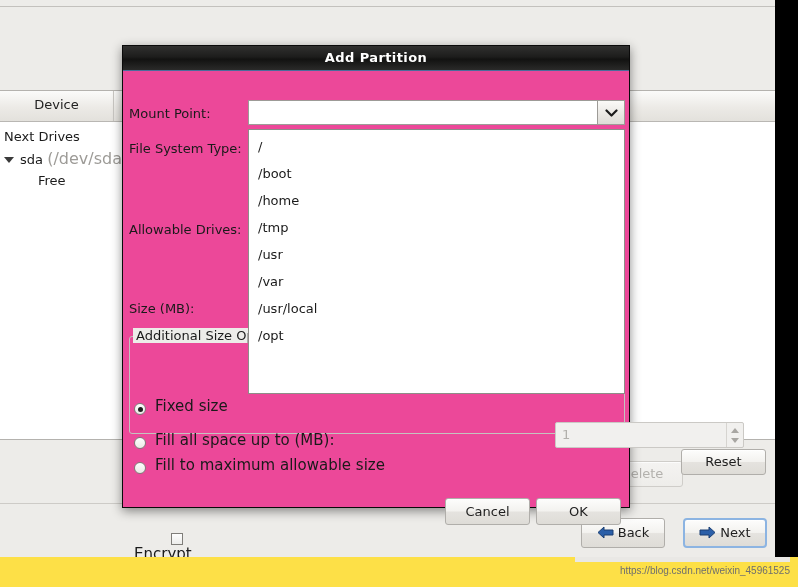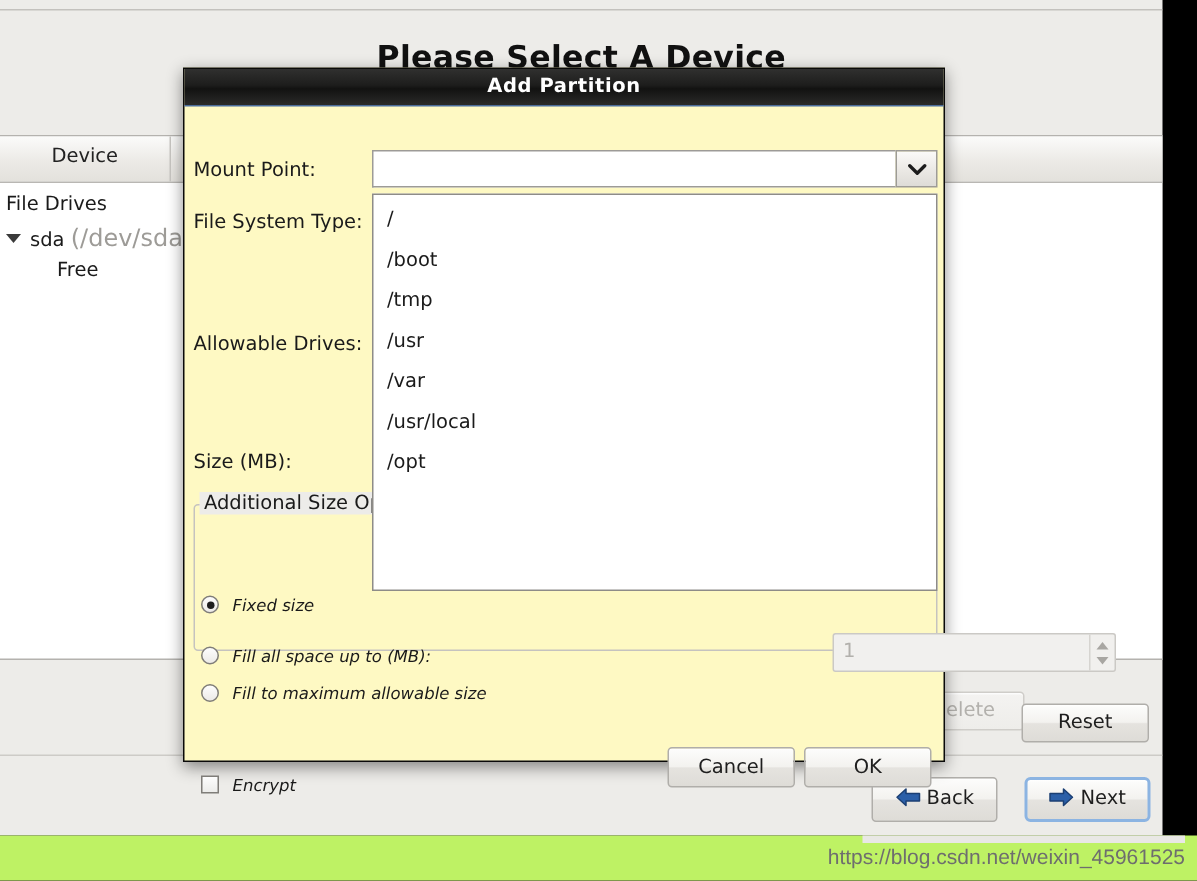--- a/index.html
+++ b/index.html
@@ -348,7 +348,6 @@
 
   <div id="bg-top-rule"></div>
 
-  <div id="page-title">Please Select A Device</div>
 
   <div id="device-panel">
     <div id="device-header">

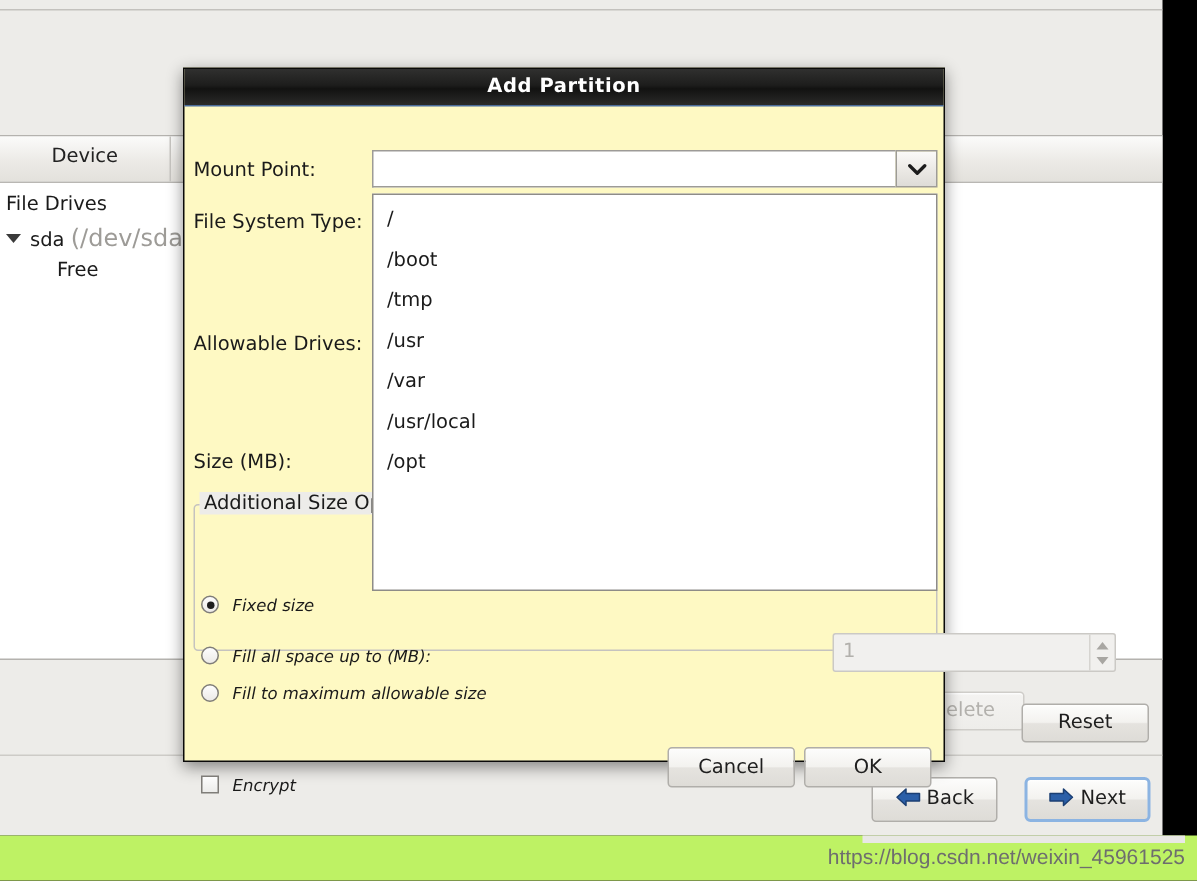--- a/index.html
+++ b/index.html
@@ -153,7 +153,7 @@
     left: 122px; top: 45px;
     width: 508px;
     height: 463px;
-    background: #fef9c3;
+    background: #ec4899;
     border: 1px solid #0a0a0a;
     box-sizing: border-box;
     box-shadow: 0 3px 10px rgba(0,0,0,.45);

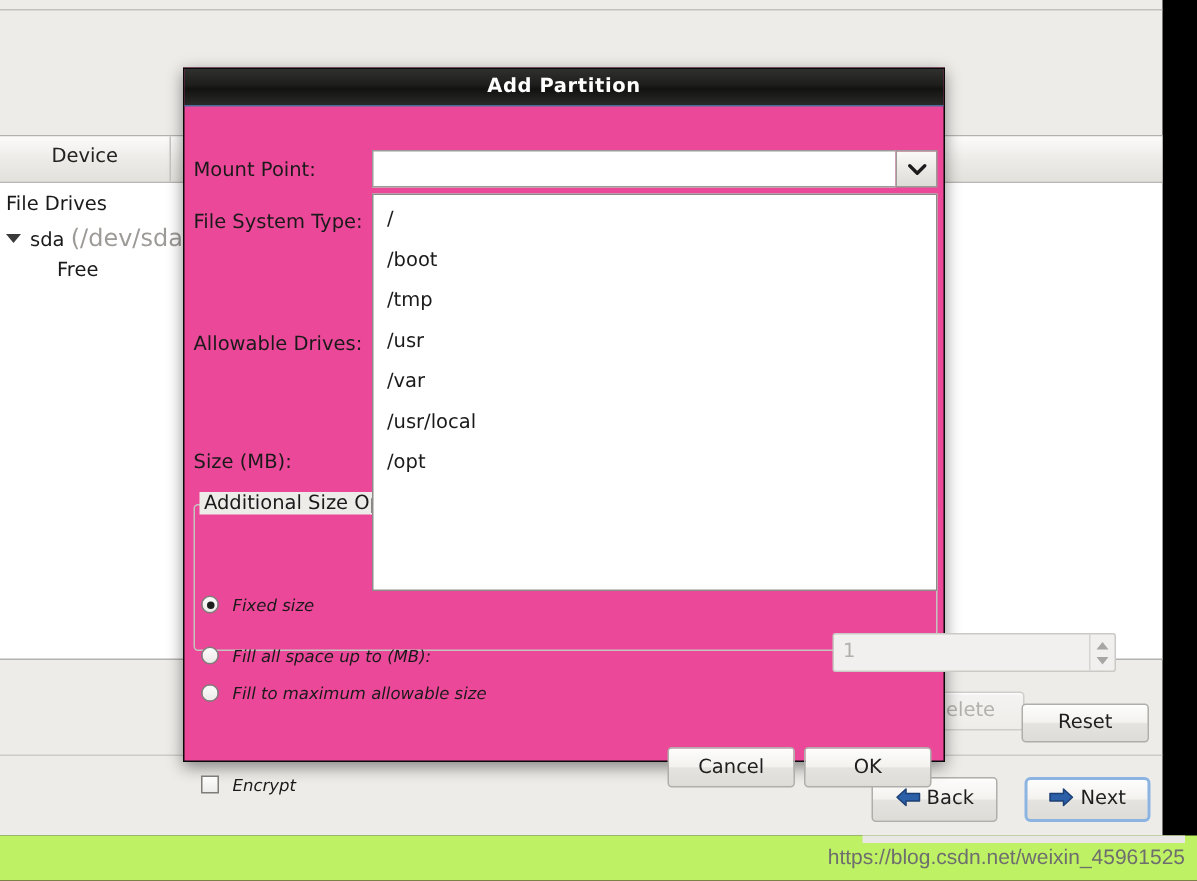--- a/index.html
+++ b/index.html
@@ -357,7 +357,7 @@
 
     <div style="padding-top:4px;">
       <div class="tree-row" style="padding-left:4px;">
-        <span>File Drives</span>
+        <span>Next Drives</span>
       </div>
       <div class="tree-row" style="padding-left:4px;">
         <span class="tri"></span><span>sda</span>

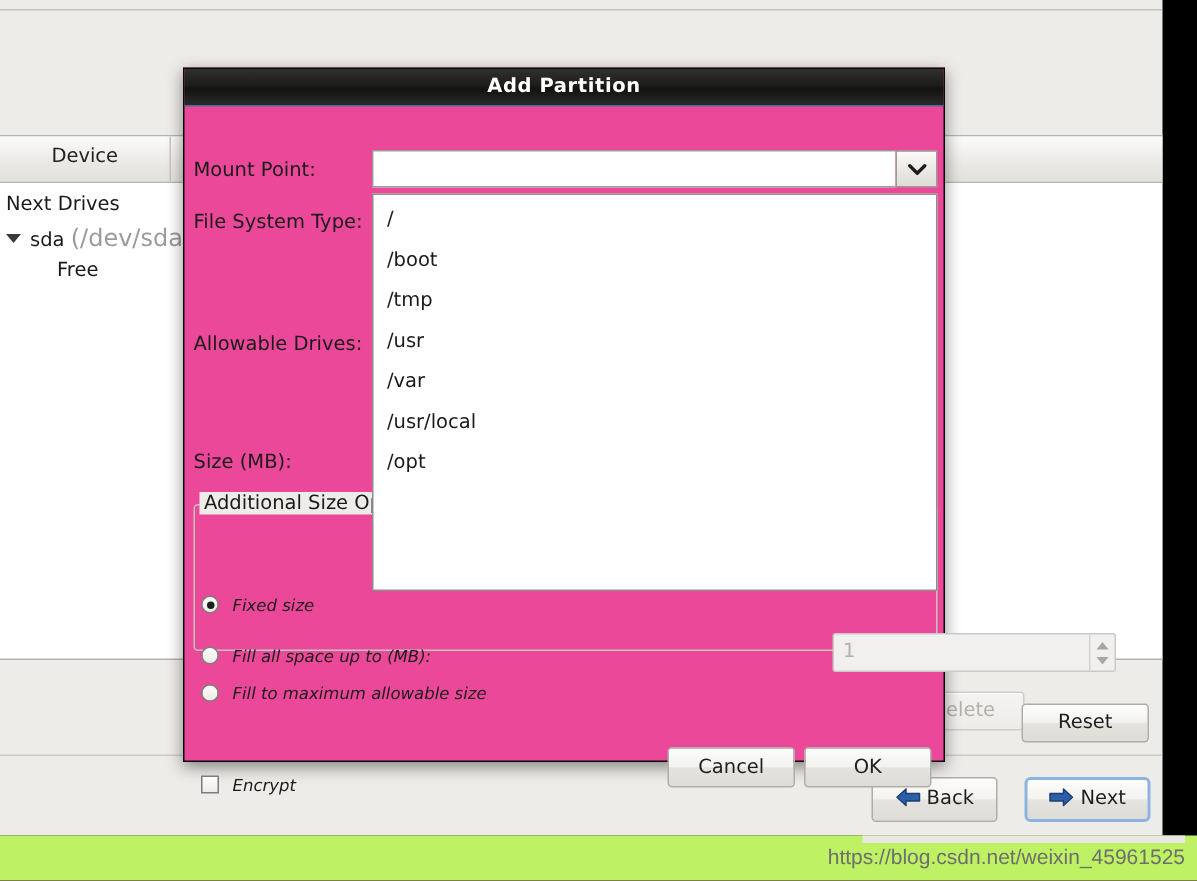--- a/index.html
+++ b/index.html
@@ -460,6 +460,7 @@
     <div id="mount-popup">
       <div class="popup-item">/</div>
       <div class="popup-item">/boot</div>
+      <div class="popup-item">/home</div>
       <div class="popup-item">/tmp</div>
       <div class="popup-item">/usr</div>
       <div class="popup-item">/var</div>

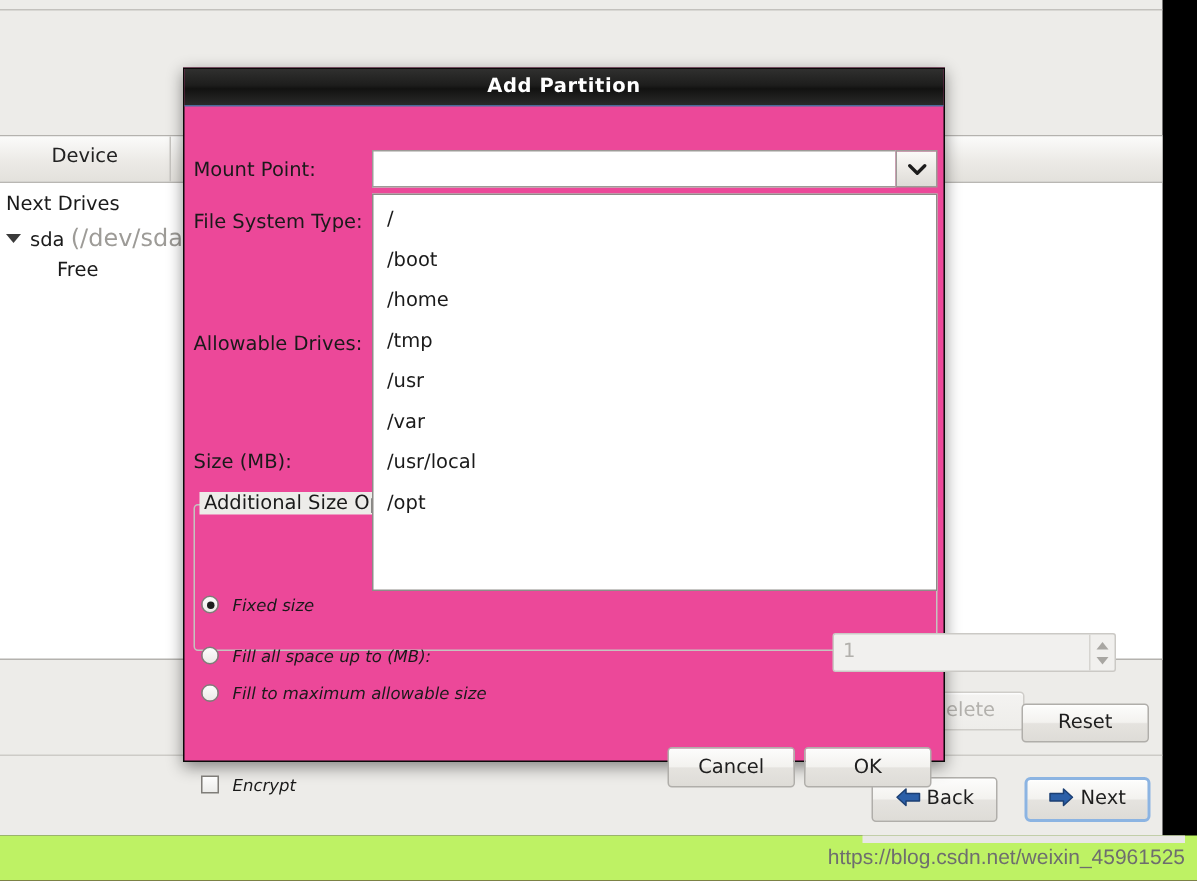--- a/index.html
+++ b/index.html
@@ -251,11 +251,10 @@
   .radio-row, .check-row {
     position: absolute;
     left: 11px;
-    font-size: 11px;
+    font-size: 15px;
     color: #1a1a1a;
     display: flex;
-    align-items: flex-start;
-    font-style: italic;
+    align-items: flex-end;
   }
   .radio {
     width: 12px; height: 12px;

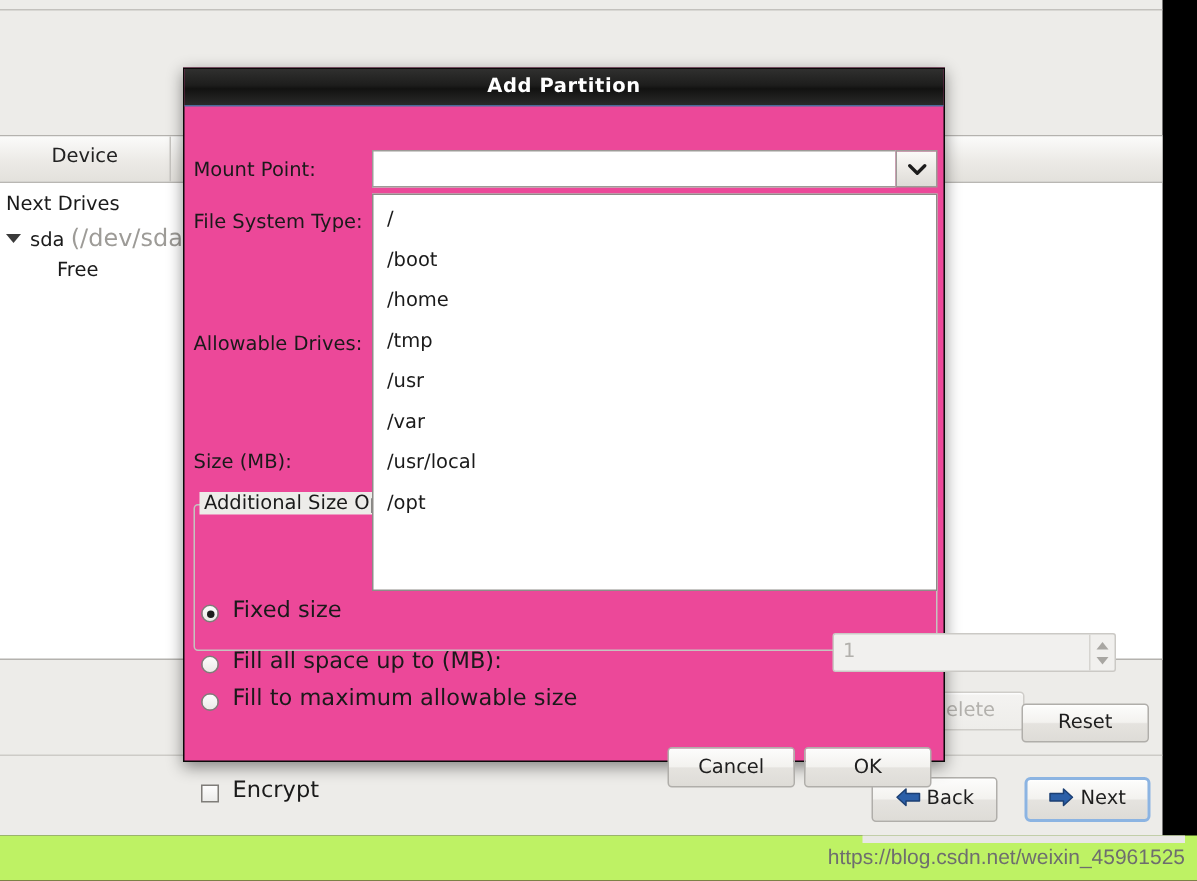--- a/index.html
+++ b/index.html
@@ -372,7 +372,7 @@
     <div class="gbtn disabled" style="left:601px; top:20px; width:82px; height:26px; line-height:24px;">
       <span class="lbl">Delete</span>
     </div>
-    <div class="gbtn" style="left:681px; top:28px; width:85px; height:26px; line-height:24px;">
+    <div class="gbtn" style="left:681px; top:8px; width:85px; height:26px; line-height:24px;">
       <span class="lbl">Reset</span>
     </div>
   </div>

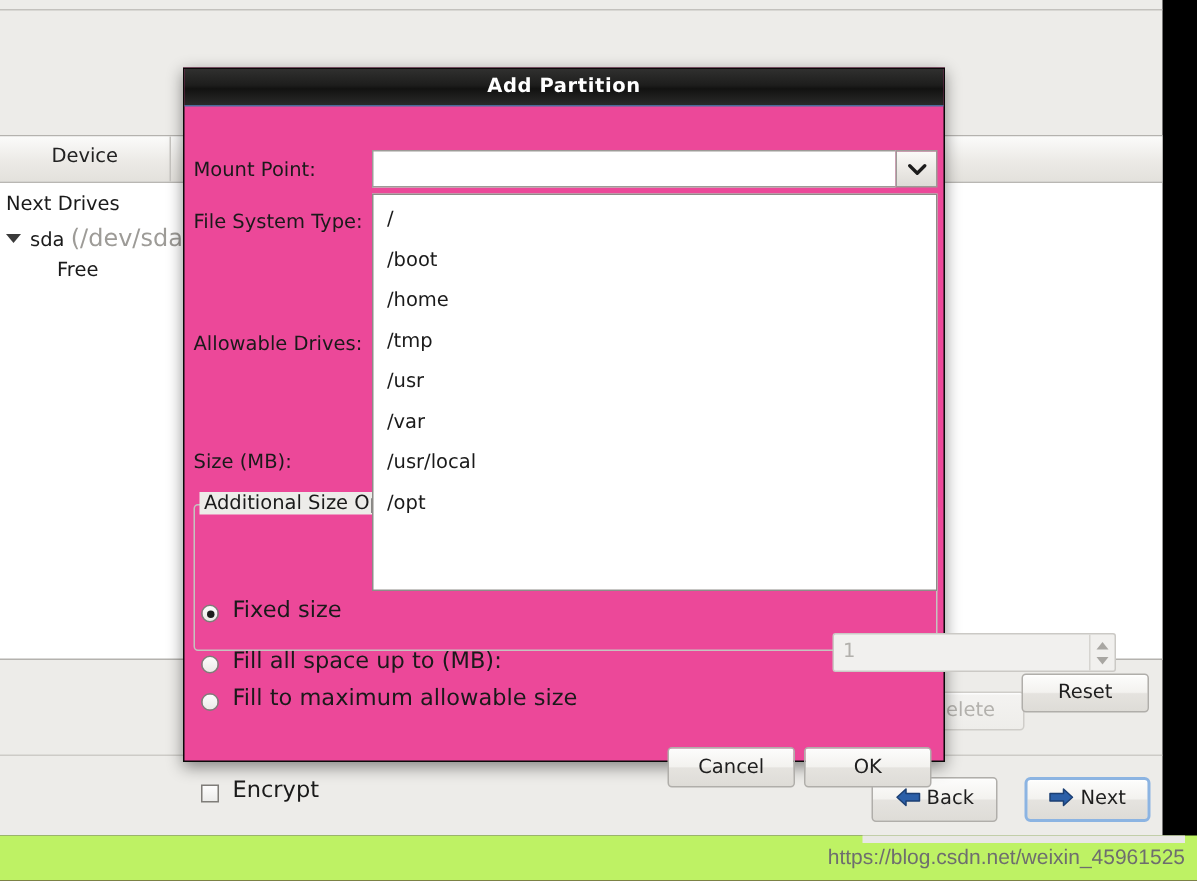--- a/index.html
+++ b/index.html
@@ -444,7 +444,7 @@
       </div>
     </div>
 
-    <div class="check-row" style="top:446px;">
+    <div class="check-row" style="top:462px;flex-direction:column;">
       <span class="checkbox"></span>
       <span>Encrypt</span>
     </div>

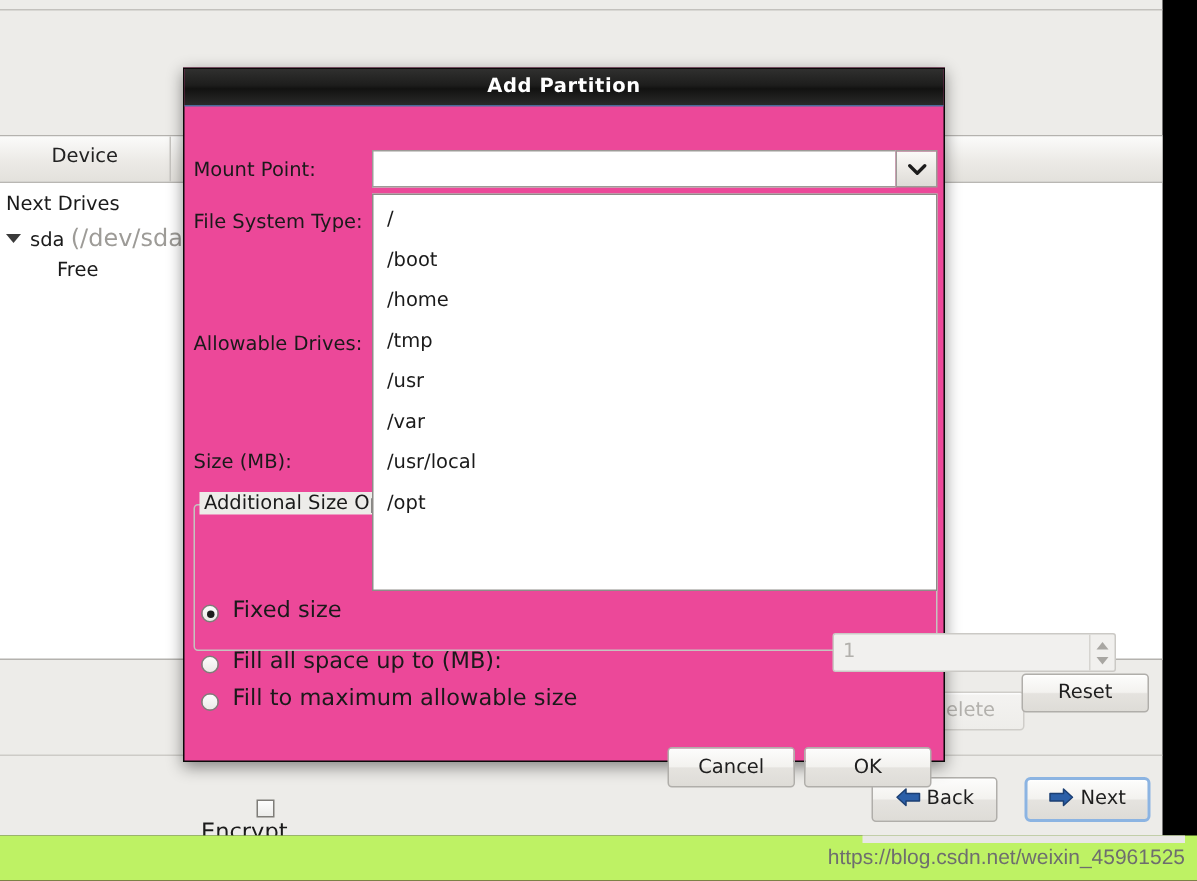--- a/index.html
+++ b/index.html
@@ -324,10 +324,10 @@
     position: absolute;
     left: 0; top: 557px;
     width: 798px; height: 30px;
-    background: #bef264;
+    background: #fde047;
     color: #6e6e6e;
     font-family: "Liberation Sans", sans-serif;
-    font-size: 14px;
+    font-size: 10px;
     text-align: right;
     line-height: 28px;
     padding-right: 8px;

